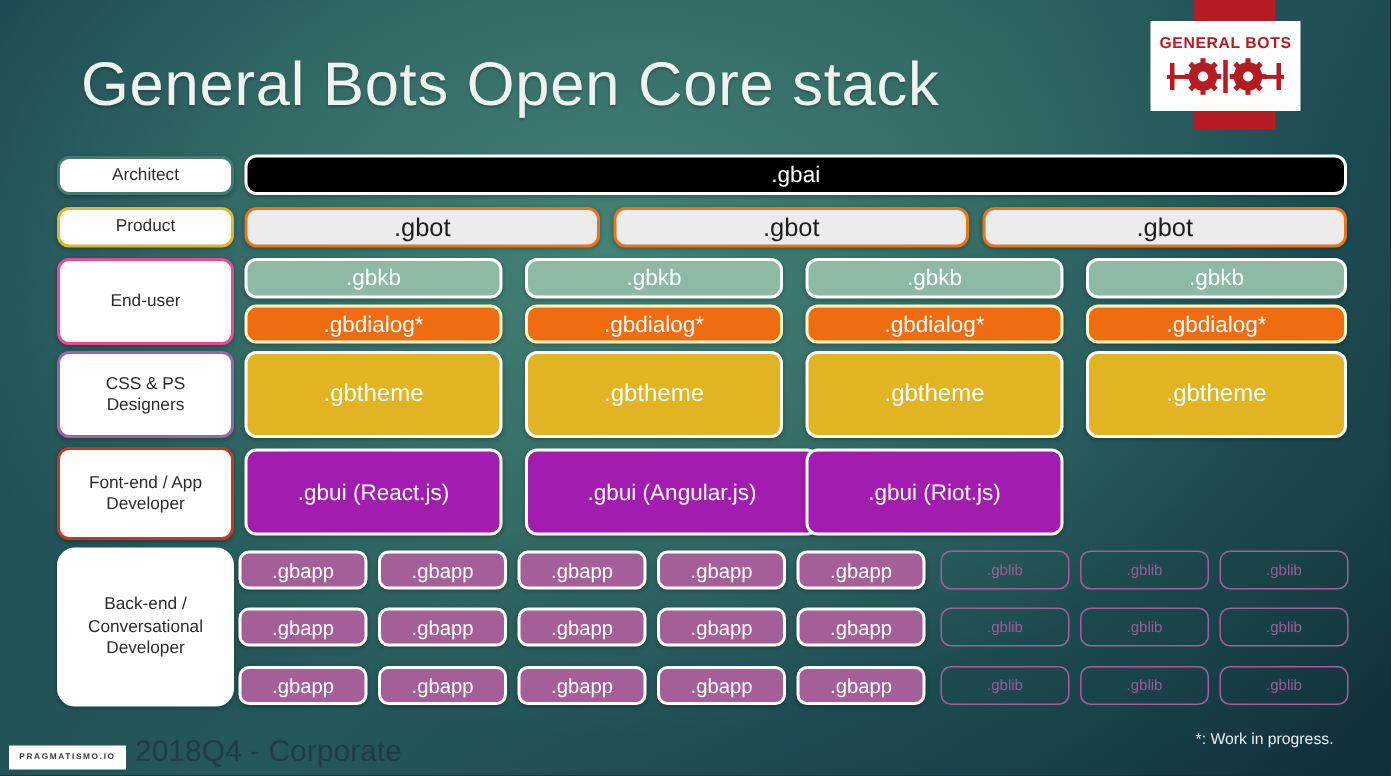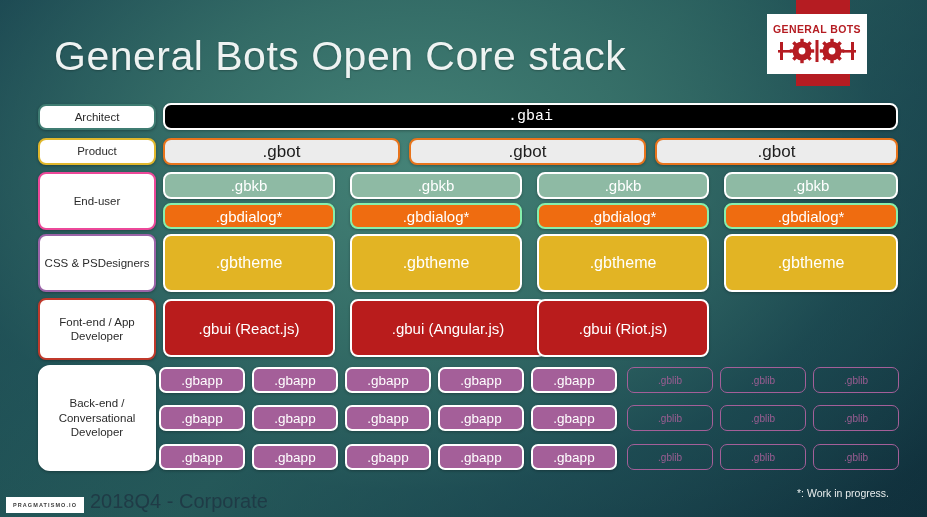--- a/index.html
+++ b/index.html
@@ -122,7 +122,6 @@
     border: 2px solid #ffffff;
     color: #ffffff;
     font-size: 15px;
-    font-family: Liberation Mono, monospace;
   }
   .gbot {
     background: #ececec;

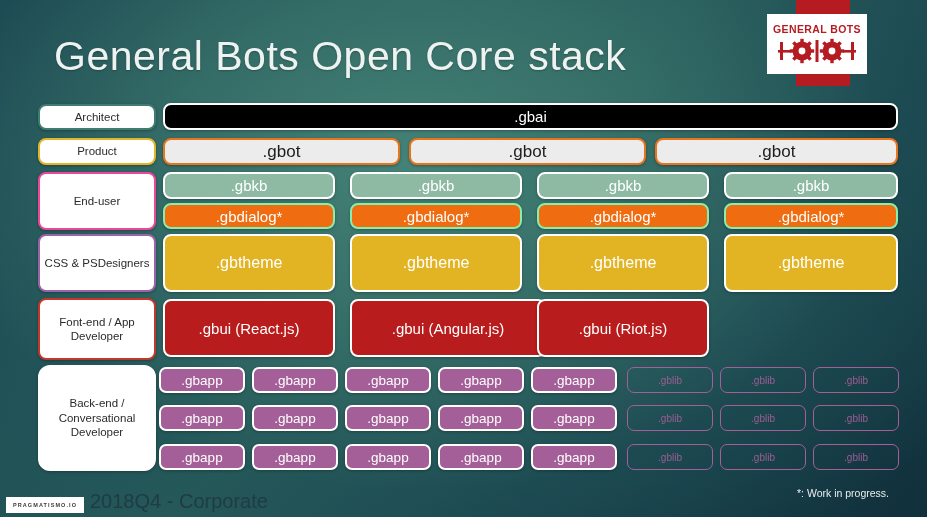--- a/index.html
+++ b/index.html
@@ -137,7 +137,7 @@
   }
   .gbdialog {
     background: #ef6c10;
-    border: 2px solid #86efac;
+    border: 2px solid #fef9c3;
     color: #ffffff;
     font-size: 15px;
   }

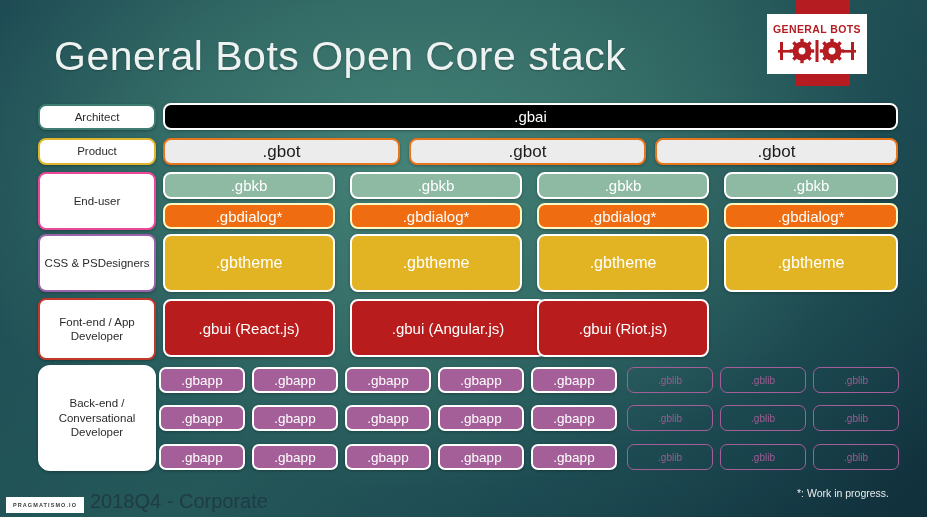--- a/index.html
+++ b/index.html
@@ -269,7 +269,7 @@
     <span>End-user</span>
   </div>
 
-  <div class="lbl" id="lbl-css" style="top:234px;height:58px;border:2px solid #9b64a8;flex-direction:row;">
+  <div class="lbl" id="lbl-css" style="top:234px;height:58px;border:2px solid #9b64a8;flex-direction:column;">
     <span>CSS &amp; PS</span>
     <span>Designers</span>
   </div>

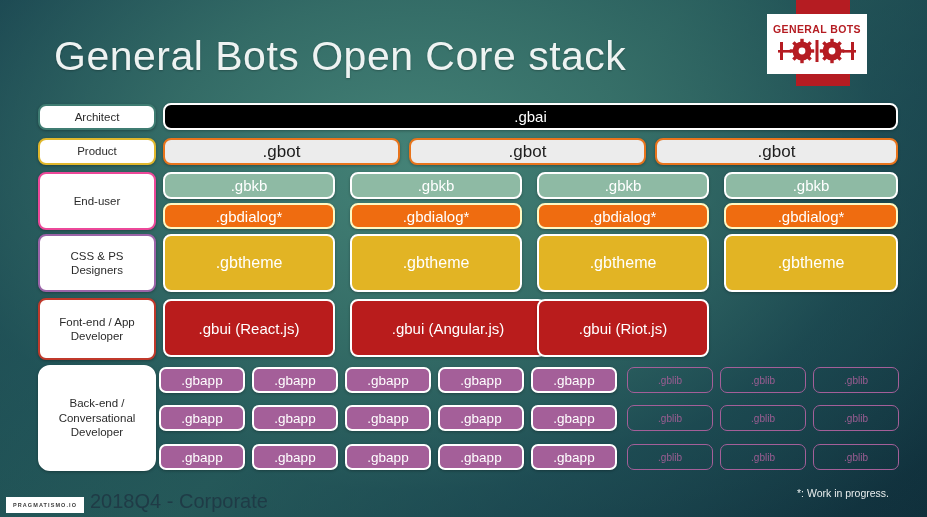--- a/index.html
+++ b/index.html
@@ -148,7 +148,7 @@
     font-size: 16px;
   }
   .gbui {
-    background: #b91c1c;
+    background: #a21caf;
     border: 2px solid #ffffff;
     color: #ffffff;
     font-size: 15px;

